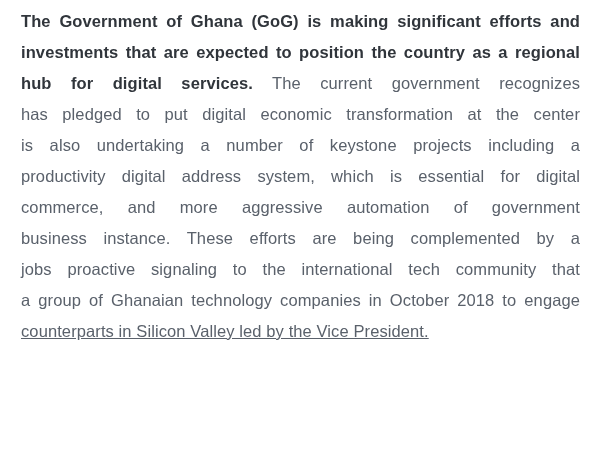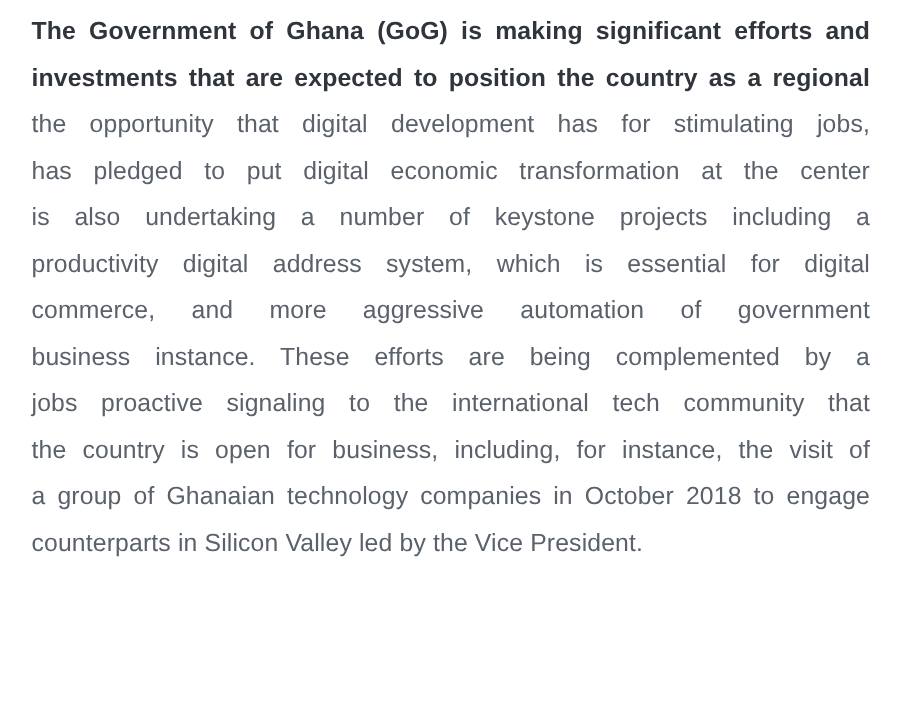--- a/index.html
+++ b/index.html
@@ -50,6 +50,7 @@
   <div class="paragraph">
       <div class="tline"><span class="lead">The Government of Ghana (GoG) is making significant efforts and</span></div>
       <div class="tline"><span class="lead">investments that are expected to position the country as a regional</span></div>
+      <div class="tline"><span class="lead">hub for digital services.</span> <span class="bodytext">The current government recognizes</span></div>
       <div class="tline"><span class="bodytext">the opportunity that digital development has for stimulating jobs,</span></div>
       <div class="tline"><span class="bodytext">has pledged to put digital economic transformation at the center</span></div>
       <div class="tline"><span class="bodytext">is also undertaking a number of keystone projects including a</span></div>

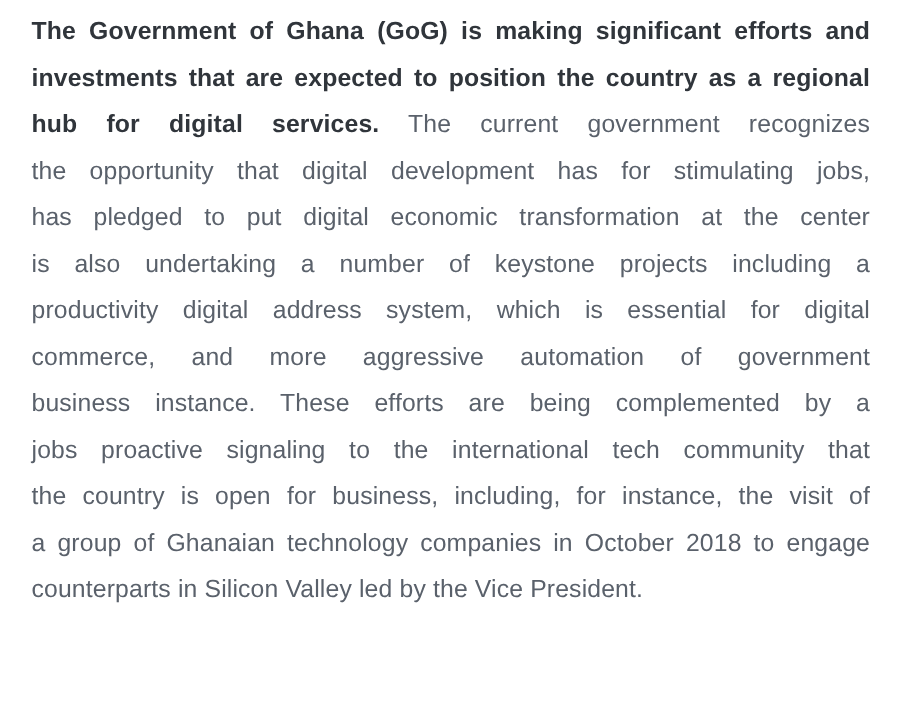--- a/index.html
+++ b/index.html
@@ -51,7 +51,6 @@
       <div class="tline"><span class="lead">The Government of Ghana (GoG) is making significant efforts and</span></div>
       <div class="tline"><span class="lead">investments that are expected to position the country as a regional</span></div>
       <div class="tline"><span class="lead">hub for digital services.</span> <span class="bodytext">The current government recognizes</span></div>
-      <div class="tline"><span class="bodytext">the opportunity that digital development has for stimulating jobs,</span></div>
       <div class="tline"><span class="bodytext">has pledged to put digital economic transformation at the center</span></div>
       <div class="tline"><span class="bodytext">is also undertaking a number of keystone projects including a</span></div>
       <div class="tline"><span class="bodytext">productivity digital address system, which is essential for digital</span></div>

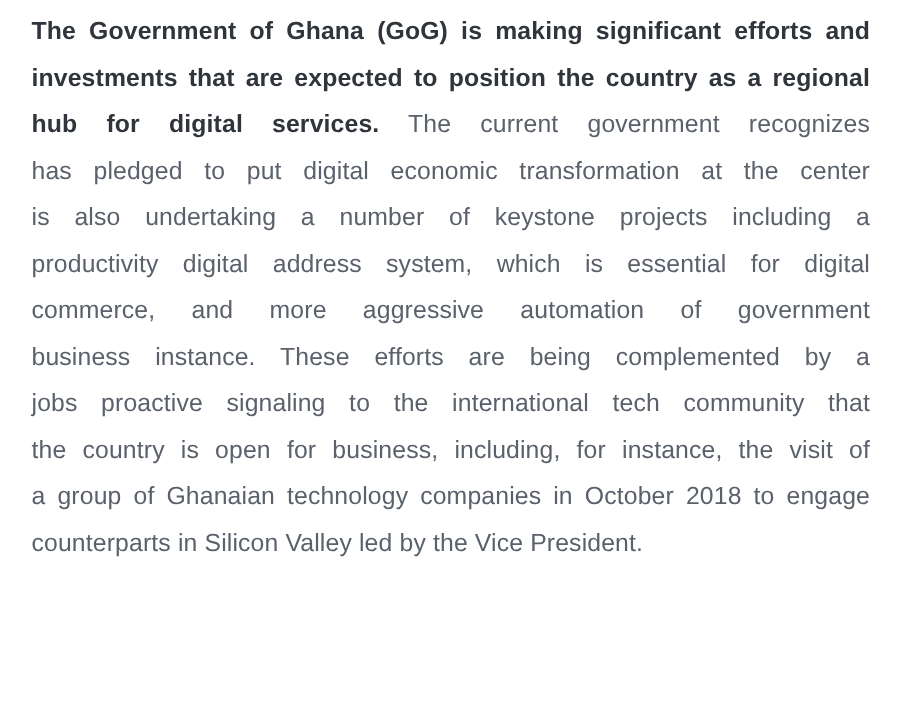--- a/index.html
+++ b/index.html
@@ -57,7 +57,6 @@
       <div class="tline"><span class="bodytext">commerce, and more aggressive automation of government</span></div>
       <div class="tline"><span class="bodytext">business instance. These efforts are being complemented by a</span></div>
       <div class="tline"><span class="bodytext">jobs proactive signaling to the international tech community that</span></div>
-      <div class="tline"><span class="bodytext">the country is open for business, including, for instance, the visit of</span></div>
       <div class="tline"><span class="bodytext">a group of Ghanaian technology companies in October 2018 to engage</span></div>
       <div class="tline last"><span class="bodytext">counterparts in Silicon Valley led by the Vice President.</span></div>
     </div>

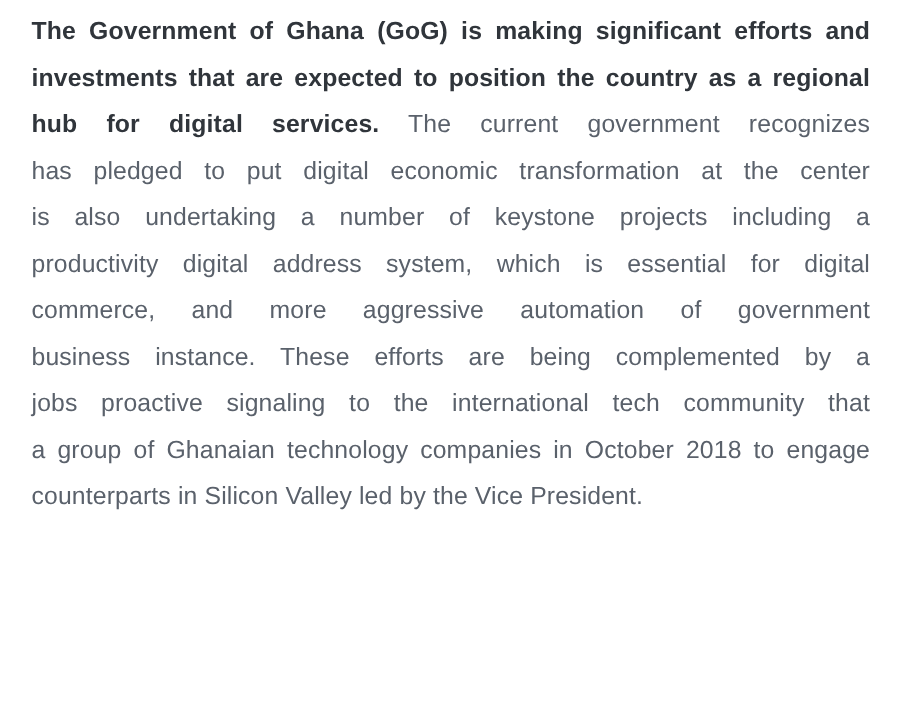--- a/index.html
+++ b/index.html
@@ -33,6 +33,7 @@
   }
   .tline.last {
     text-align-last: left;
+    text-decoration: underline;
   }
   .lead {
     font-weight: 700;

